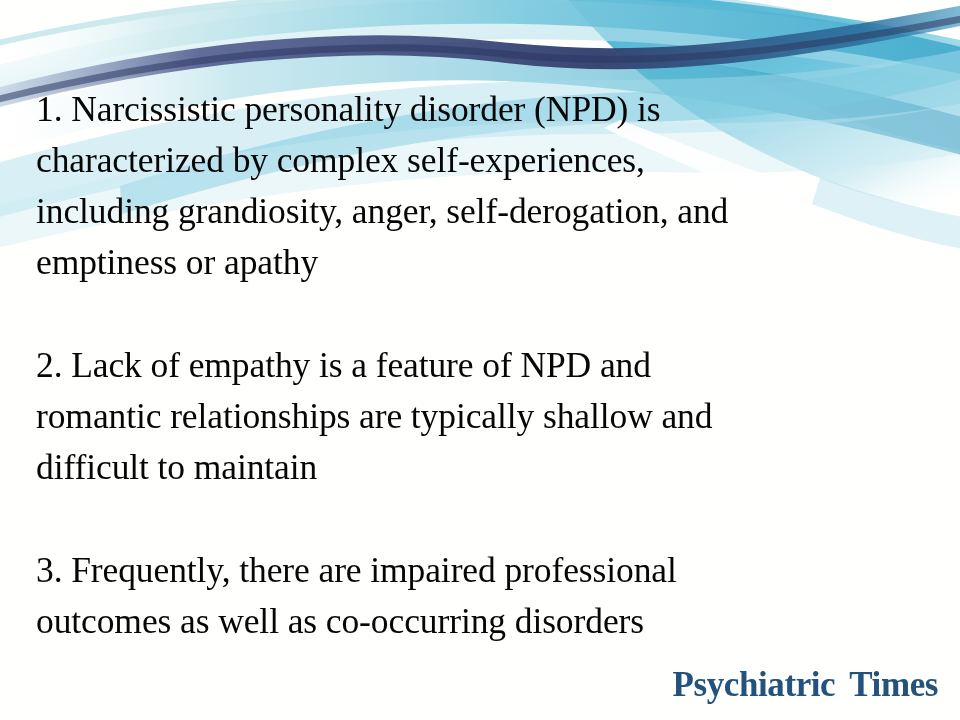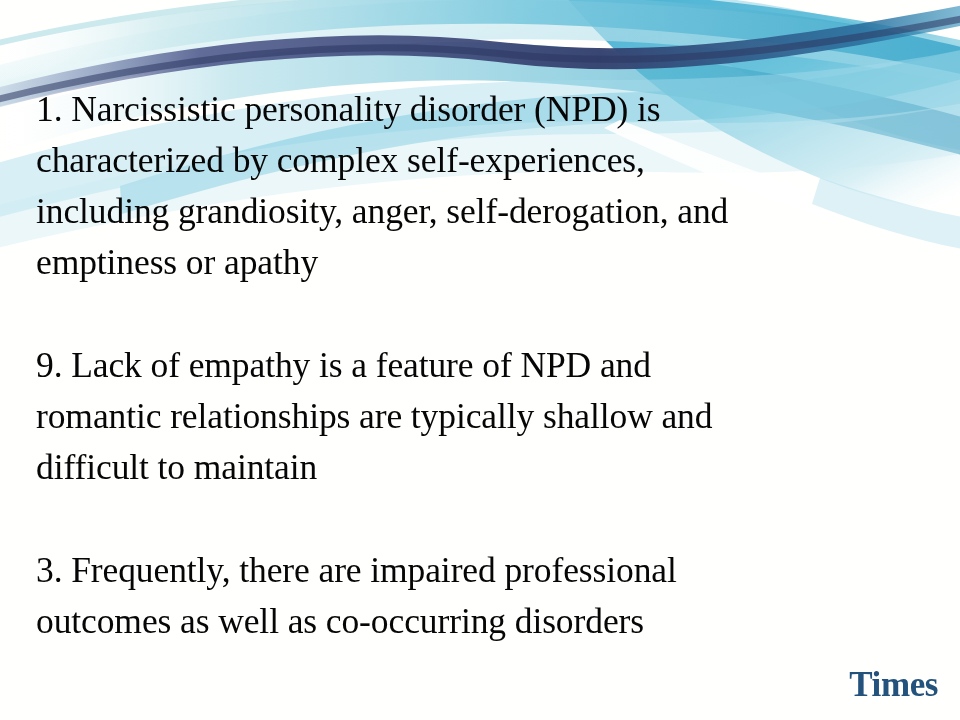--- a/index.html
+++ b/index.html
@@ -163,7 +163,7 @@
 characterized by complex self-experiences,
 including grandiosity, anger, self-derogation, and
 emptiness or apathy</p>
-    <p class="para">9. Lack of empathy is a feature of NPD and
+    <p class="para">2. Lack of empathy is a feature of NPD and
 romantic relationships are typically shallow and
 difficult to maintain</p>
     <p class="para">3. Frequently, there are impaired professional

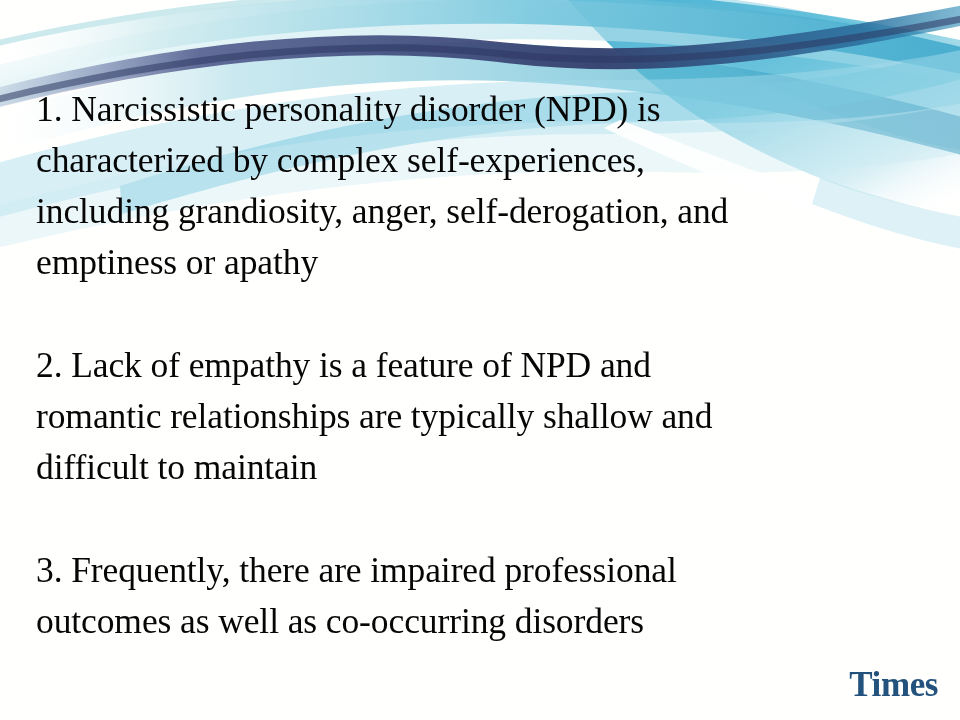--- a/index.html
+++ b/index.html
@@ -171,6 +171,7 @@
   </div>
 
   <div id="brand">
+    <span class="brand-word first">Psychiatric</span>
     <span class="brand-word second">Times</span>
   </div>
 

